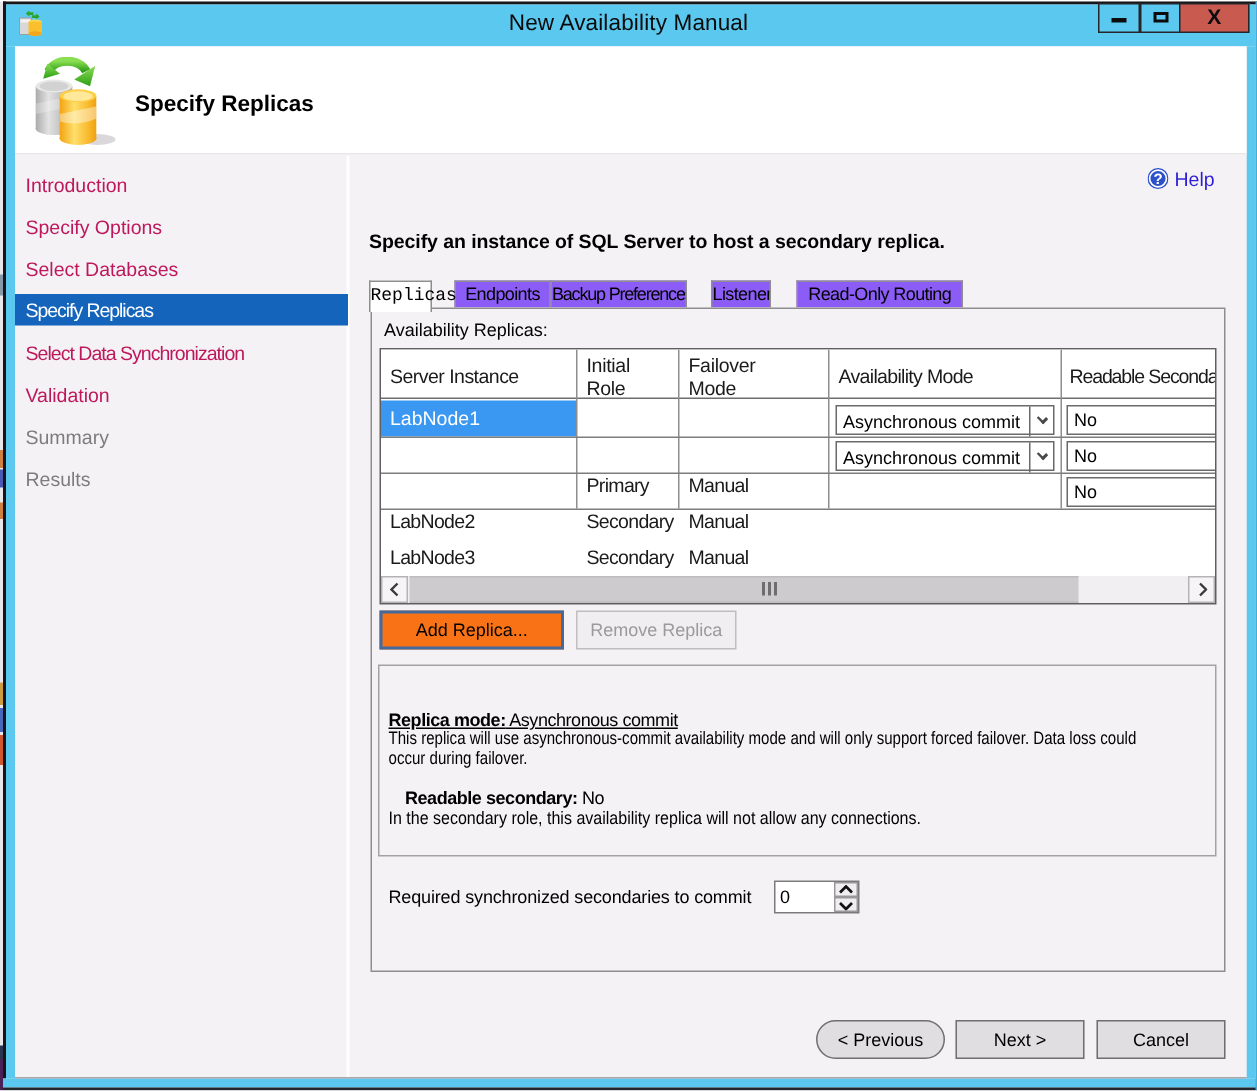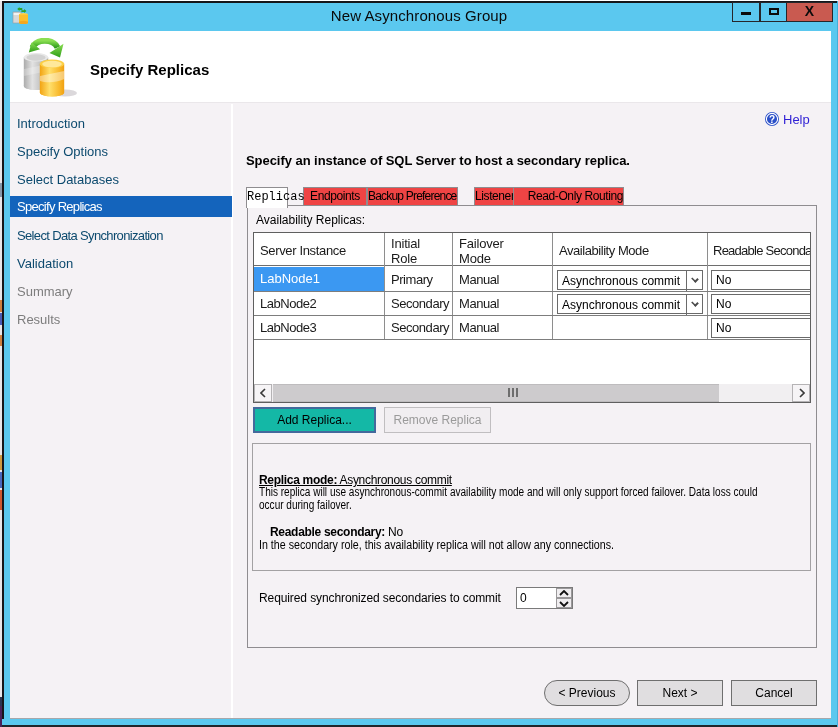--- a/index.html
+++ b/index.html
@@ -36,7 +36,7 @@
 
   <div class="abs" style="left:10px;top:718px;width:821px;height:1px;background:#a7a7aa;"></div>
 
-  <div class="abs" style="left:0;top:3px;width:838px;height:28px;text-align:center;font-size:15px;color:#0a0a0a;line-height:26px;letter-spacing:0.1px;">New Asynchronous Group</div>
+  <div class="abs" style="left:0;top:3px;width:838px;height:28px;text-align:center;font-size:15px;color:#0a0a0a;line-height:26px;letter-spacing:0.1px;">New Availability Manual</div>
 
   <svg class="abs" style="left:12px;top:7px;" width="17" height="18" viewBox="0 0 17 18">
     <path d="M9 1.2 L6 1.2 L6 0 L3.5 2.2 L6 4.4 L6 3.2 L9 3.2 Z" fill="#2ca32c" transform="translate(2,0) scale(0.92)"></path>

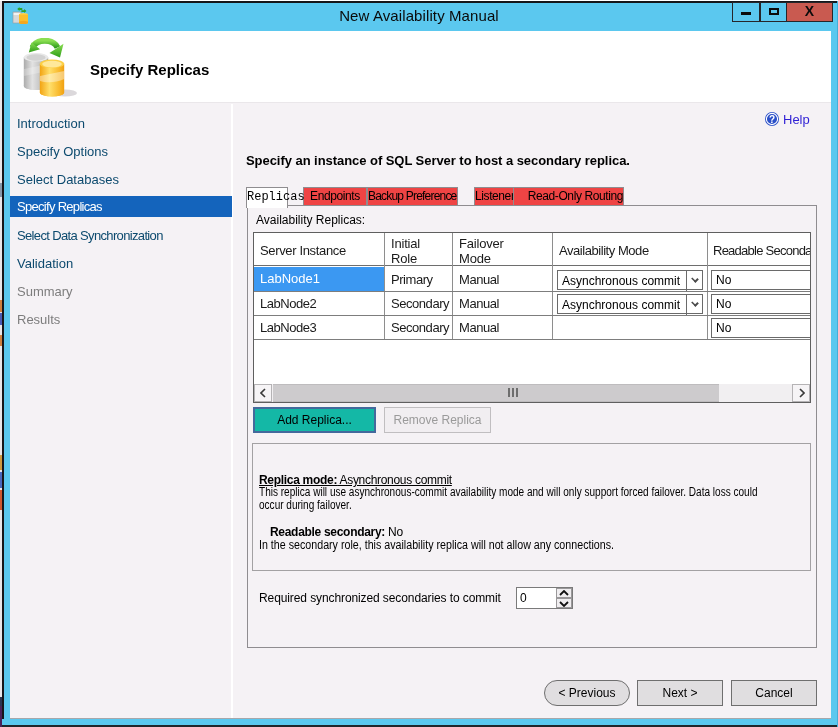--- a/index.html
+++ b/index.html
@@ -207,7 +207,7 @@
   <div class="abs bbtn" style="left:731px;top:680px;width:86px;">Cancel</div>
 </div>
 <style>
-  .nav { font-size:13px; color:#0c4a6e; white-space:nowrap; }
+  .nav { font-size:13px; color:#be185d; white-space:nowrap; }
   .navg { font-size:13px; color:#7d7d7d; white-space:nowrap; }
   .tab { height:18px; background:#ef4444; border:1px solid #8f8d90; border-bottom:none; font-size:12px; color:#000; text-align:center; line-height:17px; white-space:nowrap; overflow:hidden; letter-spacing:-0.4px; }
   .tabactive { height:21px; background:#ffffff; border:1px solid #8f8d90; border-bottom:none; font-size:12px; color:#000; text-align:center; line-height:19px; white-space:nowrap; }

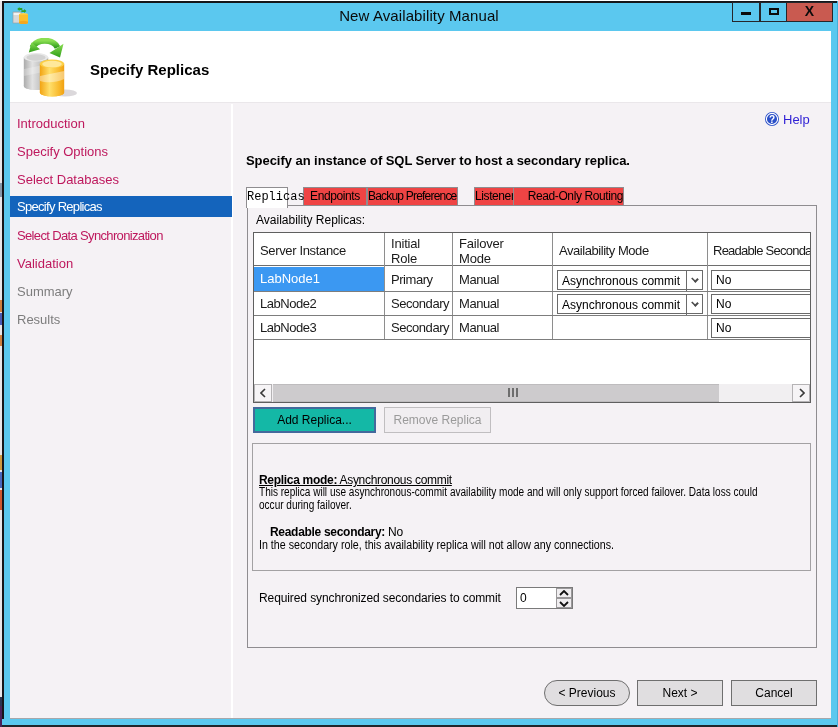--- a/index.html
+++ b/index.html
@@ -209,7 +209,7 @@
 <style>
   .nav { font-size:13px; color:#be185d; white-space:nowrap; }
   .navg { font-size:13px; color:#7d7d7d; white-space:nowrap; }
-  .tab { height:18px; background:#ef4444; border:1px solid #8f8d90; border-bottom:none; font-size:12px; color:#000; text-align:center; line-height:17px; white-space:nowrap; overflow:hidden; letter-spacing:-0.4px; }
+  .tab { height:18px; background:#8b5cf6; border:1px solid #8f8d90; border-bottom:none; font-size:12px; color:#000; text-align:center; line-height:17px; white-space:nowrap; overflow:hidden; letter-spacing:-0.4px; }
   .tabactive { height:21px; background:#ffffff; border:1px solid #8f8d90; border-bottom:none; font-size:12px; color:#000; text-align:center; line-height:19px; white-space:nowrap; }
   .cellt { font-size:13px; color:#1a1a1a; white-space:nowrap; letter-spacing:-0.45px; }
   .combo { width:146px; height:20px; background:#fff; border:1px solid #6a6a6a; font-size:12px; color:#000; }

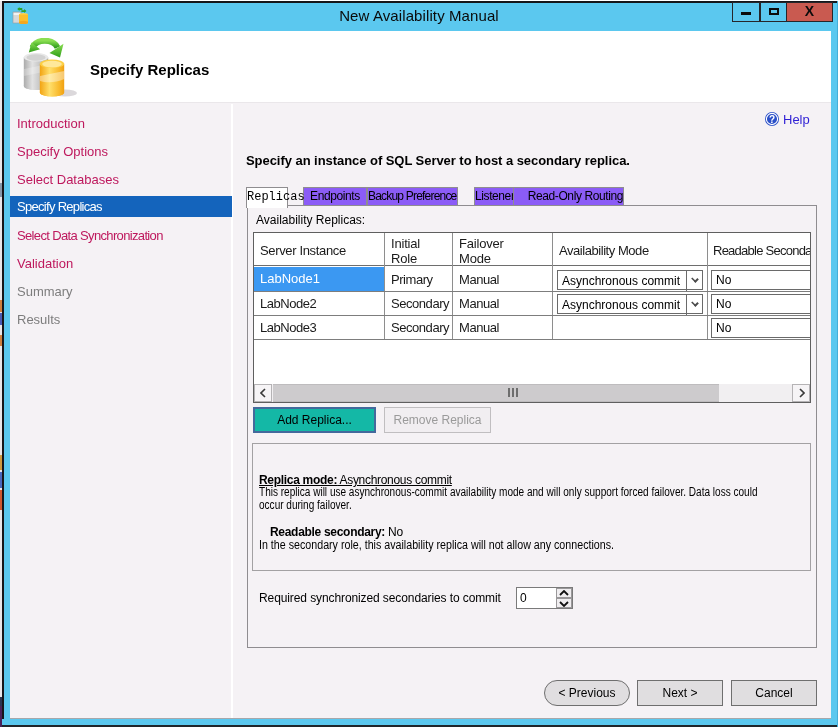--- a/index.html
+++ b/index.html
@@ -117,7 +117,7 @@
   <div class="abs tab" style="left:303px;top:187px;width:64px;">Endpoints</div>
   <div class="abs tab" style="left:367px;top:187px;width:91px;letter-spacing:-0.8px;">Backup Preferences</div>
   <div class="abs tab" style="left:474px;top:187px;width:40px;">Listener</div>
-  <div class="abs tab" style="left:513px;top:187px;width:111px;text-align:right;">Read-Only Routing</div>
+  <div class="abs tab" style="left:531px;top:187px;width:111px;">Read-Only Routing</div>
 
   <div class="abs" style="left:247px;top:205px;width:570px;height:443px;background:#f5f2f5;border:1px solid #8f8d90;"></div>
   <div class="abs tabactive" style="left:246px;top:187px;width:42px;font-family:Liberation Mono, monospace;">Replicas</div>

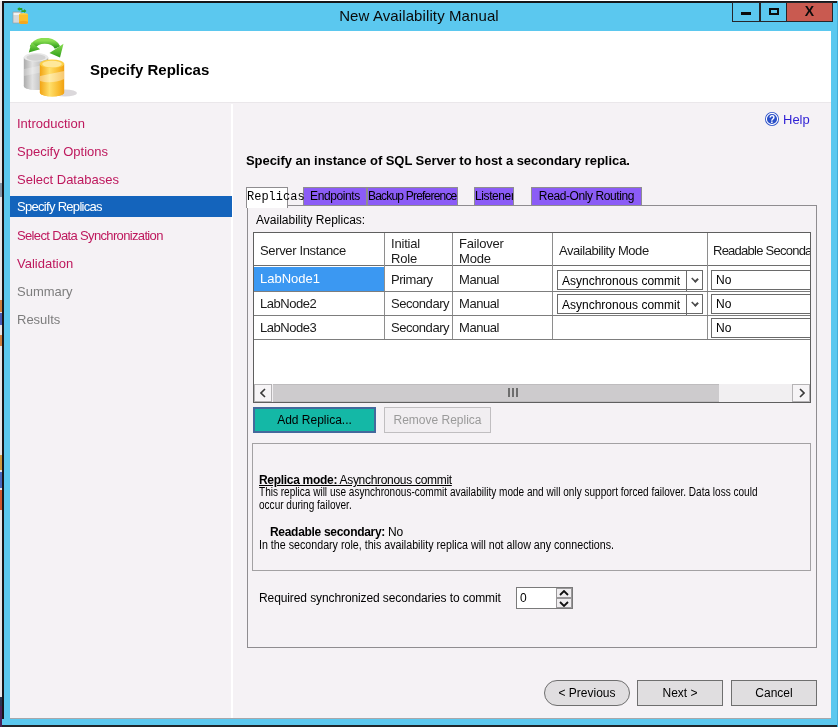--- a/index.html
+++ b/index.html
@@ -211,7 +211,7 @@
   .navg { font-size:13px; color:#7d7d7d; white-space:nowrap; }
   .tab { height:18px; background:#8b5cf6; border:1px solid #8f8d90; border-bottom:none; font-size:12px; color:#000; text-align:center; line-height:17px; white-space:nowrap; overflow:hidden; letter-spacing:-0.4px; }
   .tabactive { height:21px; background:#ffffff; border:1px solid #8f8d90; border-bottom:none; font-size:12px; color:#000; text-align:center; line-height:19px; white-space:nowrap; }
-  .cellt { font-size:13px; color:#1a1a1a; white-space:nowrap; letter-spacing:-0.45px; }
+  .cellt { font-size:13px; color:#1a1a1a; white-space:nowrap; letter-spacing:-0.45px;margin-top:44px; }
   .combo { width:146px; height:20px; background:#fff; border:1px solid #6a6a6a; font-size:12px; color:#000; }
   .combo span { position:absolute; left:4px; top:3px; }
   .combo i { position:absolute; right:15px; top:0; width:1px; height:20px; background:#6a6a6a; }

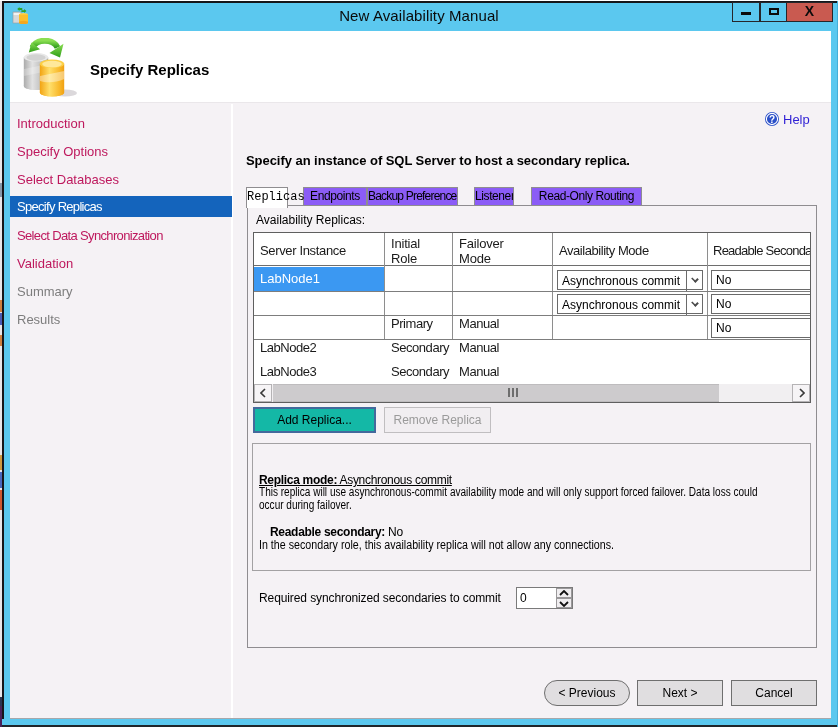--- a/index.html
+++ b/index.html
@@ -181,7 +181,7 @@
       </svg>
   </div>
 
-  <div class="abs" style="left:253px;top:407px;width:123px;height:26px;background:#14b8a6;border:2px solid #44699c;font-size:12px;color:#000;text-align:center;line-height:22px;">Add Replica...</div>
+  <div class="abs" style="left:253px;top:407px;width:123px;height:26px;background:#f97316;border:2px solid #44699c;font-size:12px;color:#000;text-align:center;line-height:22px;">Add Replica...</div>
   <div class="abs" style="left:384px;top:407px;width:107px;height:26px;background:#f1eef1;border:1px solid #c0bec0;font-size:12px;color:#9a9a9a;text-align:center;line-height:24px;">Remove Replica</div>
 
   <div class="abs" style="left:252px;top:443px;width:559px;height:128px;border:1px solid #a3a1a3;"></div>

